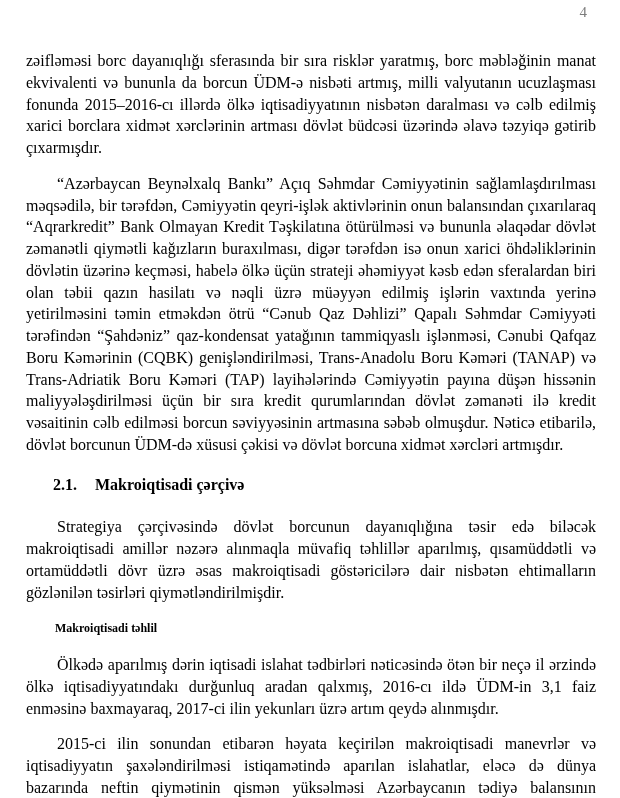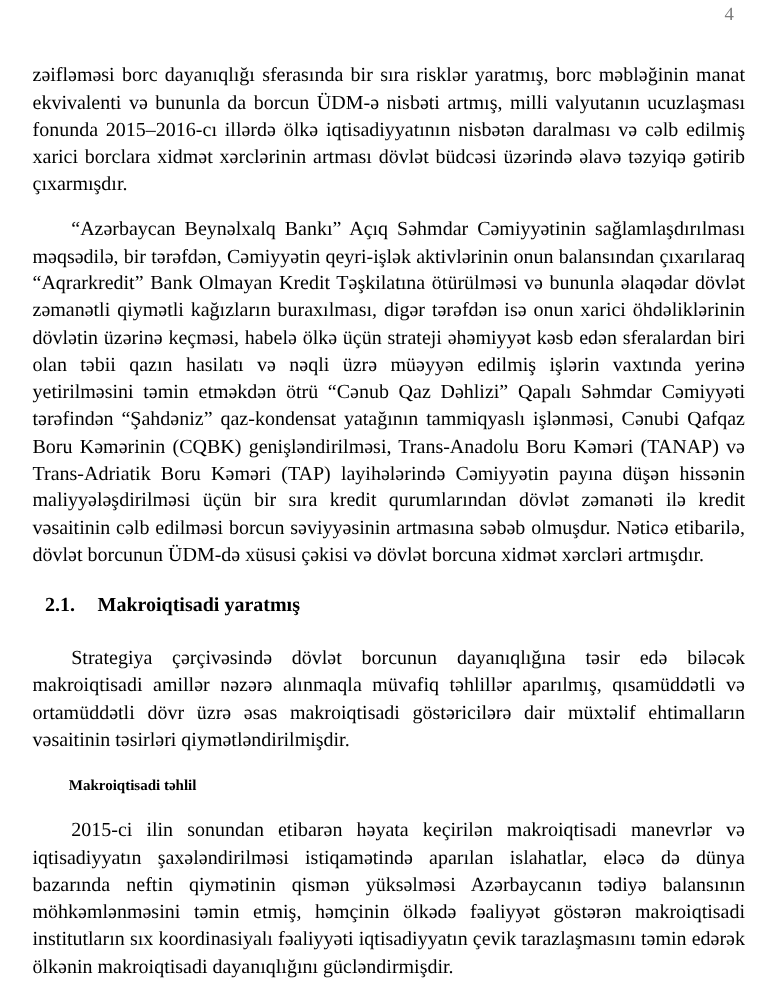--- a/index.html
+++ b/index.html
@@ -53,7 +53,7 @@
   }
   h2.heading .hnum {
     display: inline-block;
-    margin-left: 24px;
+    margin-left: 41px;
     min-width: 42px;
   }
   h3.subheading {

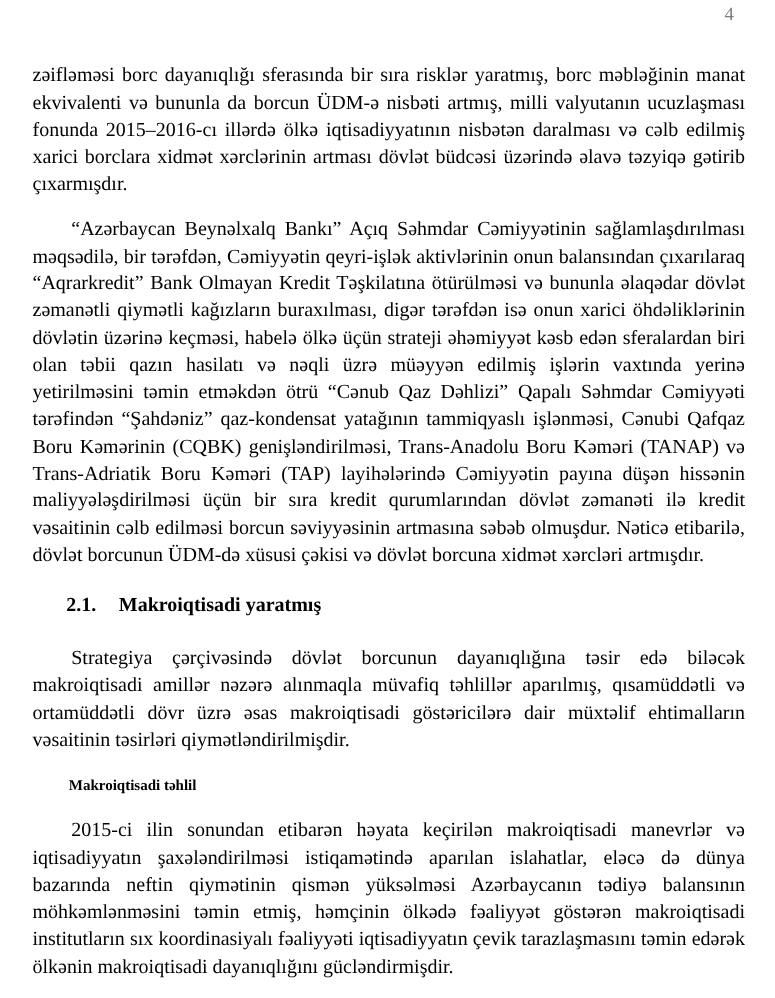--- a/index.html
+++ b/index.html
@@ -73,7 +73,7 @@
   <div class="doc-body">
       <p class="para">zəifləməsi borc dayanıqlığı sferasında bir sıra risklər yaratmış, borc məbləğinin manat ekvivalenti və bununla da borcun ÜDM-ə nisbəti artmış, milli valyutanın ucuzlaşması fonunda 2015–2016-cı illərdə ölkə iqtisadiyyatının nisbətən daralması və cəlb edilmiş xarici borclara xidmət xərclərinin artması dövlət büdcəsi üzərində əlavə təzyiqə gətirib çıxarmışdır.</p>
       <p class="para indent">“Azərbaycan Beynəlxalq Bankı” Açıq Səhmdar Cəmiyyətinin sağlamlaşdırılması məqsədilə, bir tərəfdən, Cəmiyyətin qeyri-işlək aktivlərinin onun balansından çıxarılaraq “Aqrarkredit” Bank Olmayan Kredit Təşkilatına ötürülməsi və bununla əlaqədar dövlət zəmanətli qiymətli kağızların buraxılması, digər tərəfdən isə onun xarici öhdəliklərinin dövlətin üzərinə keçməsi, habelə ölkə üçün strateji əhəmiyyət kəsb edən sferalardan biri olan təbii qazın hasilatı və nəqli üzrə müəyyən edilmiş işlərin vaxtında yerinə yetirilməsini təmin etməkdən ötrü “Cənub Qaz Dəhlizi” Qapalı Səhmdar Cəmiyyəti tərəfindən “Şahdəniz” qaz-kondensat yatağının tammiqyaslı işlənməsi, Cənubi Qafqaz Boru Kəmərinin (CQBK) genişləndirilməsi, Trans-Anadolu Boru Kəməri (TANAP) və Trans-Adriatik Boru Kəməri (TAP) layihələrində Cəmiyyətin payına düşən hissənin maliyyələşdirilməsi üçün bir sıra kredit qurumlarından dövlət zəmanəti ilə kredit vəsaitinin cəlb edilməsi borcun səviyyəsinin artmasına səbəb olmuşdur. Nəticə etibarilə, dövlət borcunun ÜDM-də xüsusi çəkisi və dövlət borcuna xidmət xərcləri artmışdır.</p>
-      <h2 class="heading"><span class="hnum">2.1.</span><span class="htitle">Makroiqtisadi yaratmış</span></h2>
+      <h2 class="heading"><span class="hnum">2.1.</span><span class="htitle">Makroiqtisadi çərçivə</span></h2>
       <p class="para indent">Strategiya çərçivəsində dövlət borcunun dayanıqlığına təsir edə biləcək makroiqtisadi amillər nəzərə alınmaqla müvafiq təhlillər aparılmış, qısamüddətli və ortamüddətli dövr üzrə əsas makroiqtisadi göstəricilərə dair müxtəlif ehtimalların vəsaitinin təsirləri qiymətləndirilmişdir.</p>
       <h3 class="subheading">Makroiqtisadi təhlil</h3>
       <p class="para indent">2015-ci ilin sonundan etibarən həyata keçirilən makroiqtisadi manevrlər və iqtisadiyyatın şaxələndirilməsi istiqamətində aparılan islahatlar, eləcə də dünya bazarında neftin qiymətinin qismən yüksəlməsi Azərbaycanın tədiyə balansının möhkəmlənməsini təmin etmiş, həmçinin ölkədə fəaliyyət göstərən makroiqtisadi institutların sıx koordinasiyalı fəaliyyəti iqtisadiyyatın çevik tarazlaşmasını təmin edərək ölkənin makroiqtisadi dayanıqlığını gücləndirmişdir.</p>

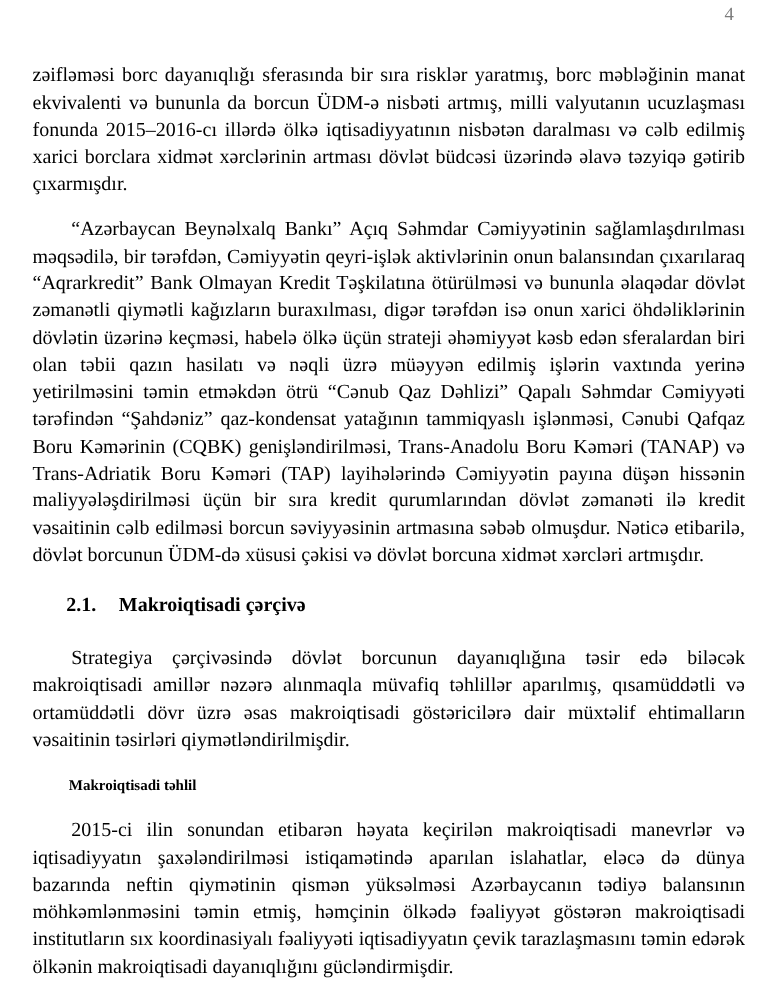--- a/index.html
+++ b/index.html
@@ -74,7 +74,7 @@
       <p class="para">zəifləməsi borc dayanıqlığı sferasında bir sıra risklər yaratmış, borc məbləğinin manat ekvivalenti və bununla da borcun ÜDM-ə nisbəti artmış, milli valyutanın ucuzlaşması fonunda 2015–2016-cı illərdə ölkə iqtisadiyyatının nisbətən daralması və cəlb edilmiş xarici borclara xidmət xərclərinin artması dövlət büdcəsi üzərində əlavə təzyiqə gətirib çıxarmışdır.</p>
       <p class="para indent">“Azərbaycan Beynəlxalq Bankı” Açıq Səhmdar Cəmiyyətinin sağlamlaşdırılması məqsədilə, bir tərəfdən, Cəmiyyətin qeyri-işlək aktivlərinin onun balansından çıxarılaraq “Aqrarkredit” Bank Olmayan Kredit Təşkilatına ötürülməsi və bununla əlaqədar dövlət zəmanətli qiymətli kağızların buraxılması, digər tərəfdən isə onun xarici öhdəliklərinin dövlətin üzərinə keçməsi, habelə ölkə üçün strateji əhəmiyyət kəsb edən sferalardan biri olan təbii qazın hasilatı və nəqli üzrə müəyyən edilmiş işlərin vaxtında yerinə yetirilməsini təmin etməkdən ötrü “Cənub Qaz Dəhlizi” Qapalı Səhmdar Cəmiyyəti tərəfindən “Şahdəniz” qaz-kondensat yatağının tammiqyaslı işlənməsi, Cənubi Qafqaz Boru Kəmərinin (CQBK) genişləndirilməsi, Trans-Anadolu Boru Kəməri (TANAP) və Trans-Adriatik Boru Kəməri (TAP) layihələrində Cəmiyyətin payına düşən hissənin maliyyələşdirilməsi üçün bir sıra kredit qurumlarından dövlət zəmanəti ilə kredit vəsaitinin cəlb edilməsi borcun səviyyəsinin artmasına səbəb olmuşdur. Nəticə etibarilə, dövlət borcunun ÜDM-də xüsusi çəkisi və dövlət borcuna xidmət xərcləri artmışdır.</p>
       <h2 class="heading"><span class="hnum">2.1.</span><span class="htitle">Makroiqtisadi çərçivə</span></h2>
-      <p class="para indent">Strategiya çərçivəsində dövlət borcunun dayanıqlığına təsir edə biləcək makroiqtisadi amillər nəzərə alınmaqla müvafiq təhlillər aparılmış, qısamüddətli və ortamüddətli dövr üzrə əsas makroiqtisadi göstəricilərə dair müxtəlif ehtimalların vəsaitinin təsirləri qiymətləndirilmişdir.</p>
+      <p class="para indent">Strategiya çərçivəsində dövlət borcunun dayanıqlığına təsir edə biləcək makroiqtisadi amillər nəzərə alınmaqla müvafiq təhlillər aparılmış, qısamüddətli və ortamüddətli dövr üzrə əsas makroiqtisadi göstəricilərə dair nisbətən ehtimalların gözlənilən təsirləri qiymətləndirilmişdir.</p>
       <h3 class="subheading">Makroiqtisadi təhlil</h3>
       <p class="para indent">2015-ci ilin sonundan etibarən həyata keçirilən makroiqtisadi manevrlər və iqtisadiyyatın şaxələndirilməsi istiqamətində aparılan islahatlar, eləcə də dünya bazarında neftin qiymətinin qismən yüksəlməsi Azərbaycanın tədiyə balansının möhkəmlənməsini təmin etmiş, həmçinin ölkədə fəaliyyət göstərən makroiqtisadi institutların sıx koordinasiyalı fəaliyyəti iqtisadiyyatın çevik tarazlaşmasını təmin edərək ölkənin makroiqtisadi dayanıqlığını gücləndirmişdir.</p>
     </div>

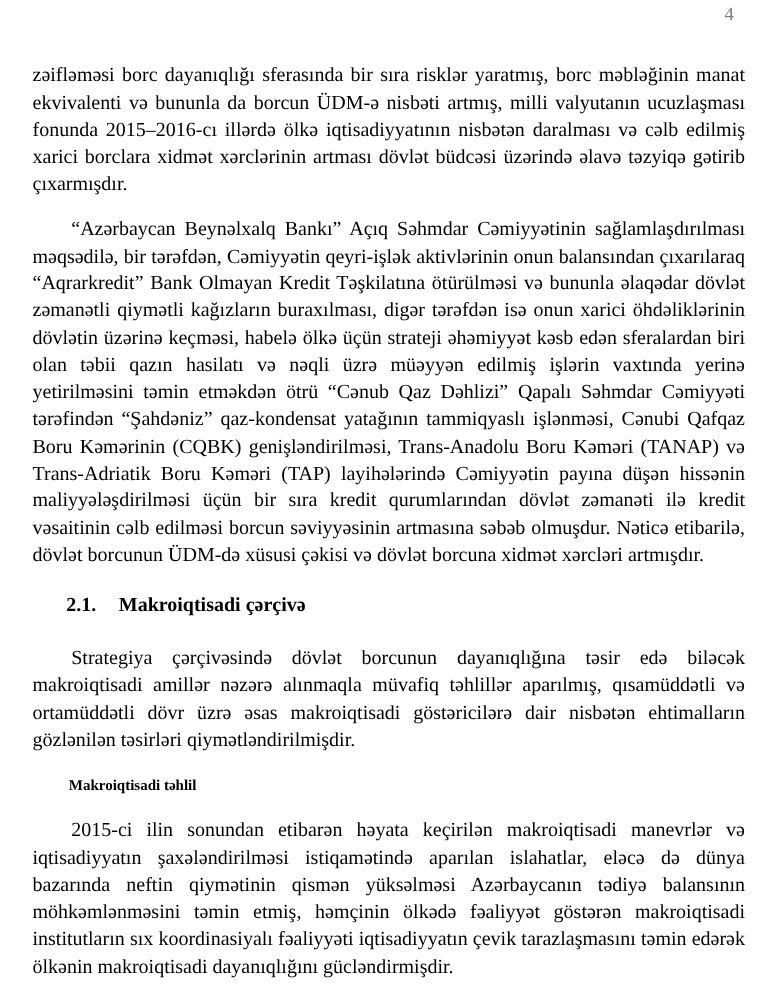--- a/index.html
+++ b/index.html
@@ -76,6 +76,7 @@
       <h2 class="heading"><span class="hnum">2.1.</span><span class="htitle">Makroiqtisadi çərçivə</span></h2>
       <p class="para indent">Strategiya çərçivəsində dövlət borcunun dayanıqlığına təsir edə biləcək makroiqtisadi amillər nəzərə alınmaqla müvafiq təhlillər aparılmış, qısamüddətli və ortamüddətli dövr üzrə əsas makroiqtisadi göstəricilərə dair nisbətən ehtimalların gözlənilən təsirləri qiymətləndirilmişdir.</p>
       <h3 class="subheading">Makroiqtisadi təhlil</h3>
+      <p class="para indent">Ölkədə aparılmış dərin iqtisadi islahat tədbirləri nəticəsində ötən bir neçə il ərzində ölkə iqtisadiyyatındakı durğunluq aradan qalxmış, 2016-cı ildə ÜDM-in 3,1 faiz enməsinə baxmayaraq, 2017-ci ilin yekunları üzrə artım qeydə alınmışdır.</p>
       <p class="para indent">2015-ci ilin sonundan etibarən həyata keçirilən makroiqtisadi manevrlər və iqtisadiyyatın şaxələndirilməsi istiqamətində aparılan islahatlar, eləcə də dünya bazarında neftin qiymətinin qismən yüksəlməsi Azərbaycanın tədiyə balansının möhkəmlənməsini təmin etmiş, həmçinin ölkədə fəaliyyət göstərən makroiqtisadi institutların sıx koordinasiyalı fəaliyyəti iqtisadiyyatın çevik tarazlaşmasını təmin edərək ölkənin makroiqtisadi dayanıqlığını gücləndirmişdir.</p>
     </div>
 </div>

